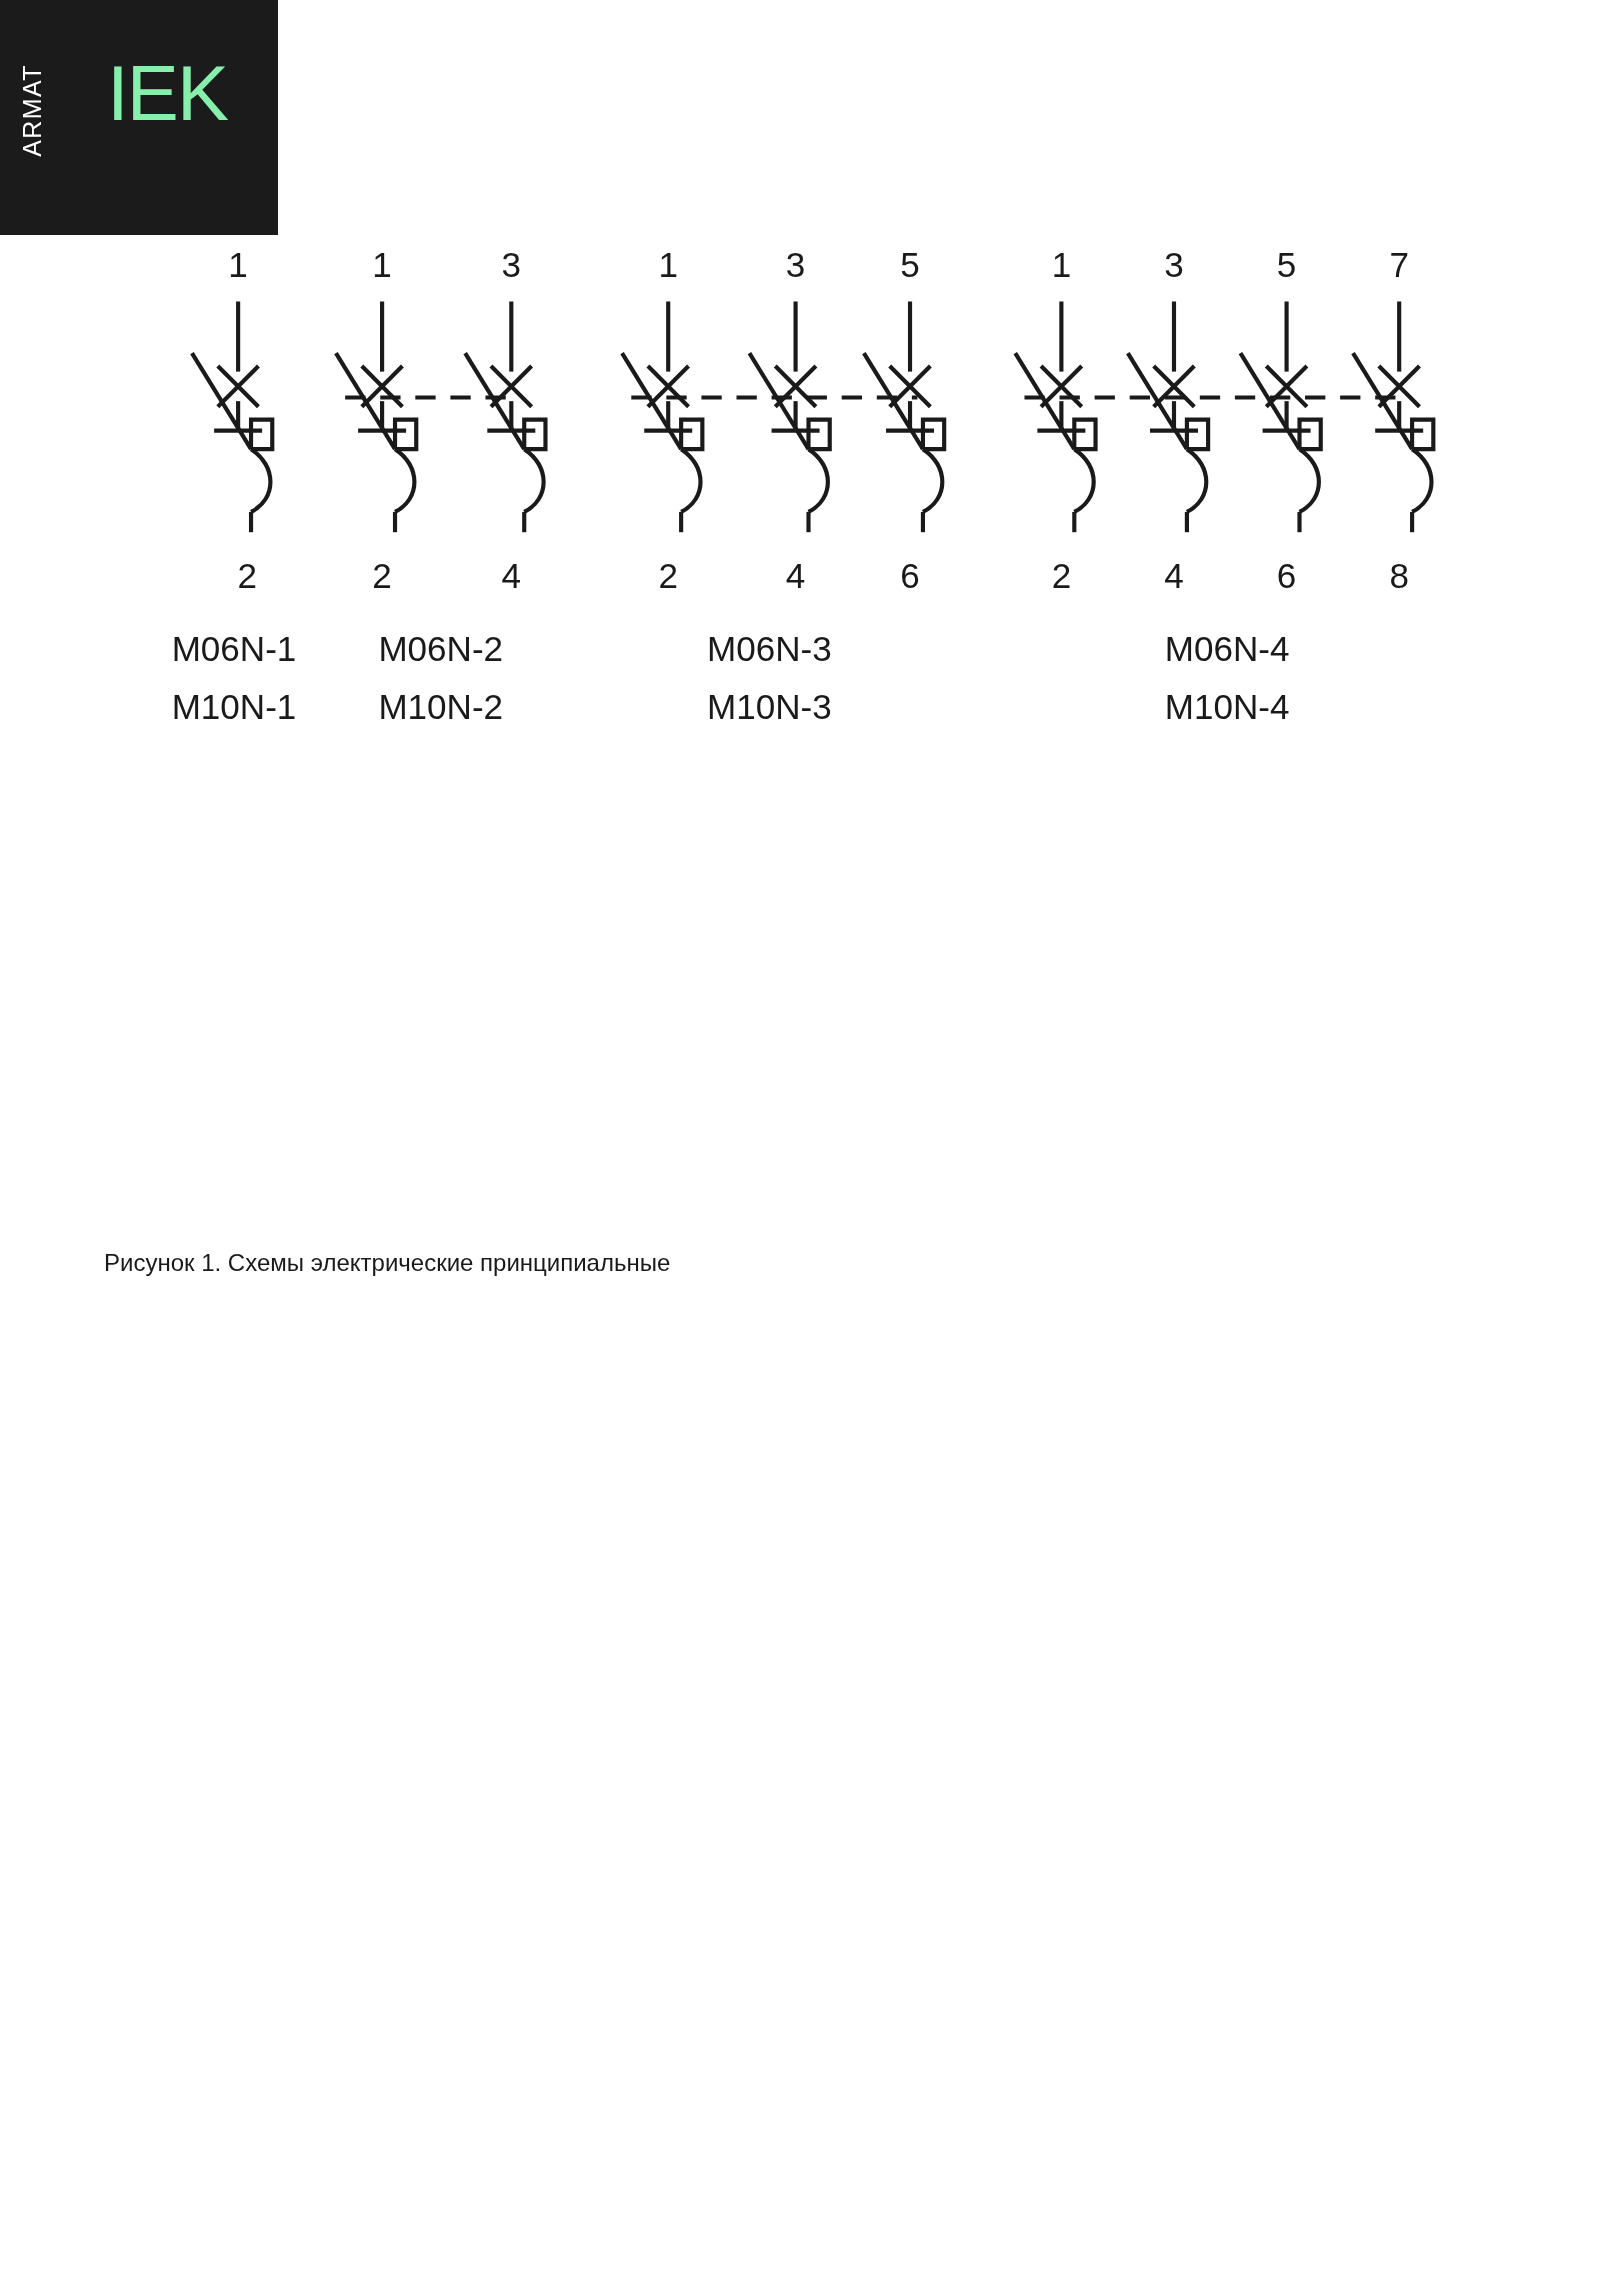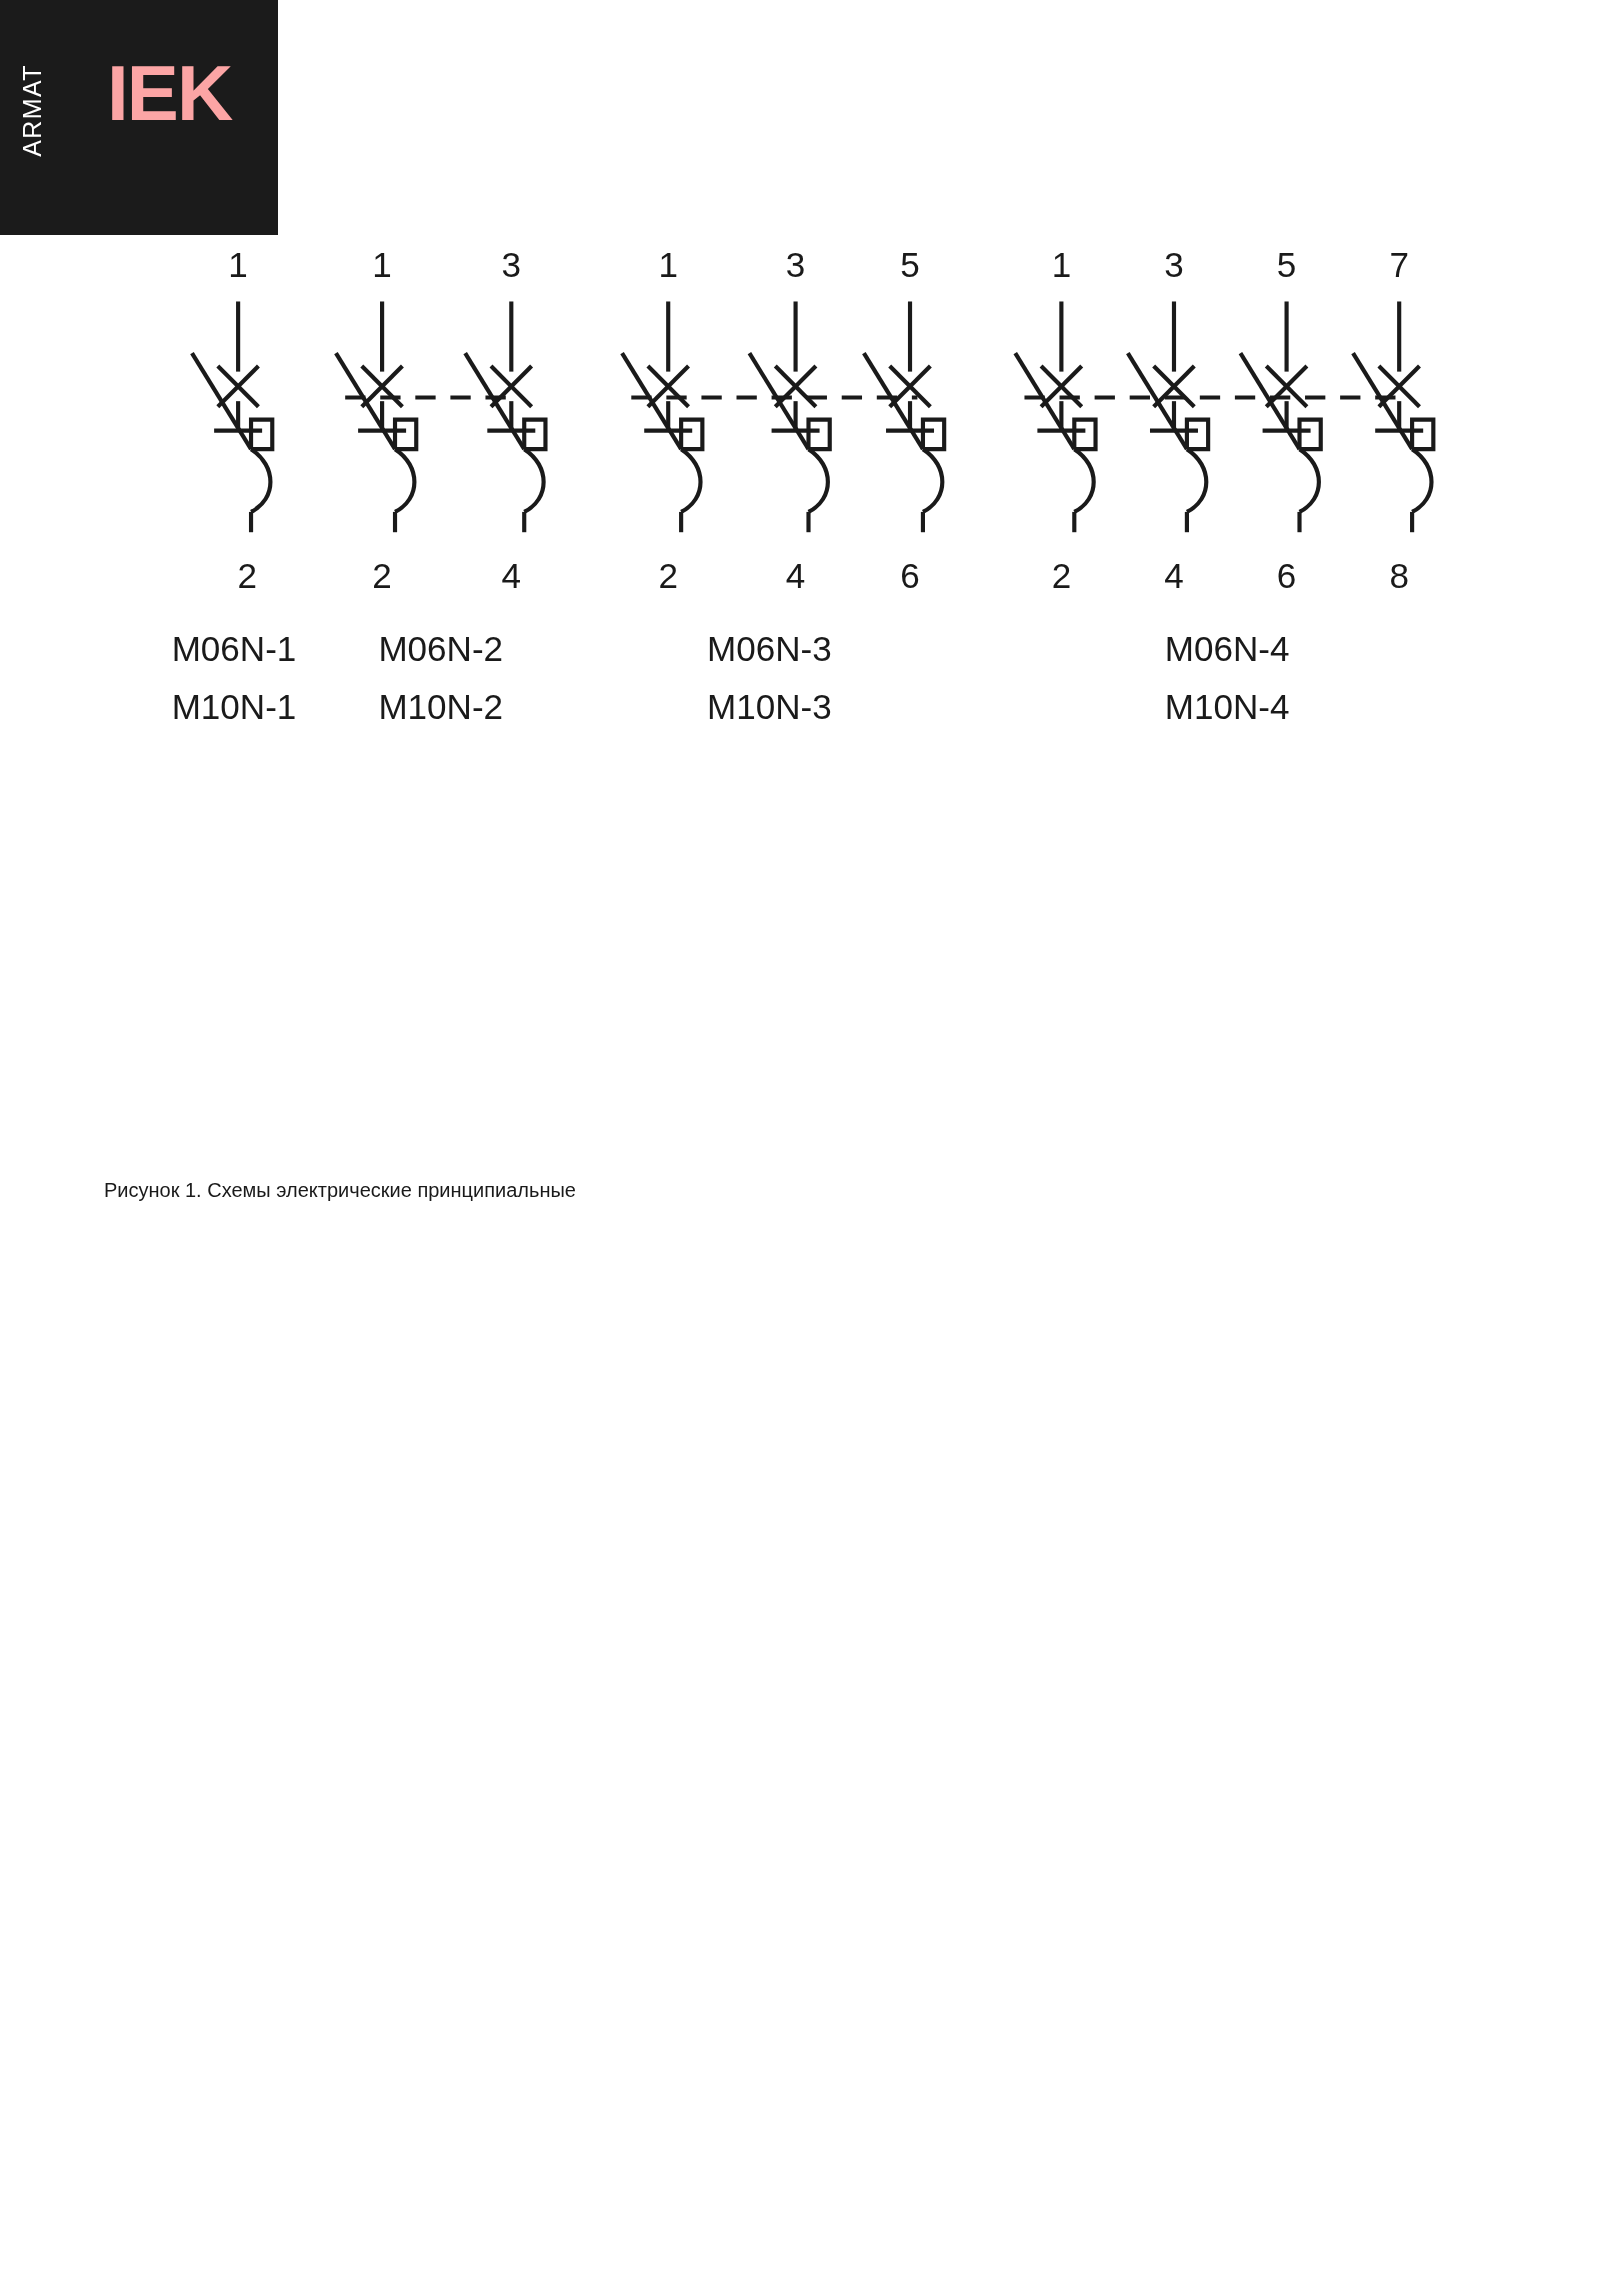--- a/index.html
+++ b/index.html
@@ -58,9 +58,9 @@
     position: absolute;
     left: 41px;
     top: 48px;
-    color: #fca5a5;
+    color: #86efac;
     font-size: 78px;
-    font-weight: 700;
+    font-weight: 400;
     letter-spacing: -1.8px;
     font-family: "Liberation Sans", sans-serif;
   }

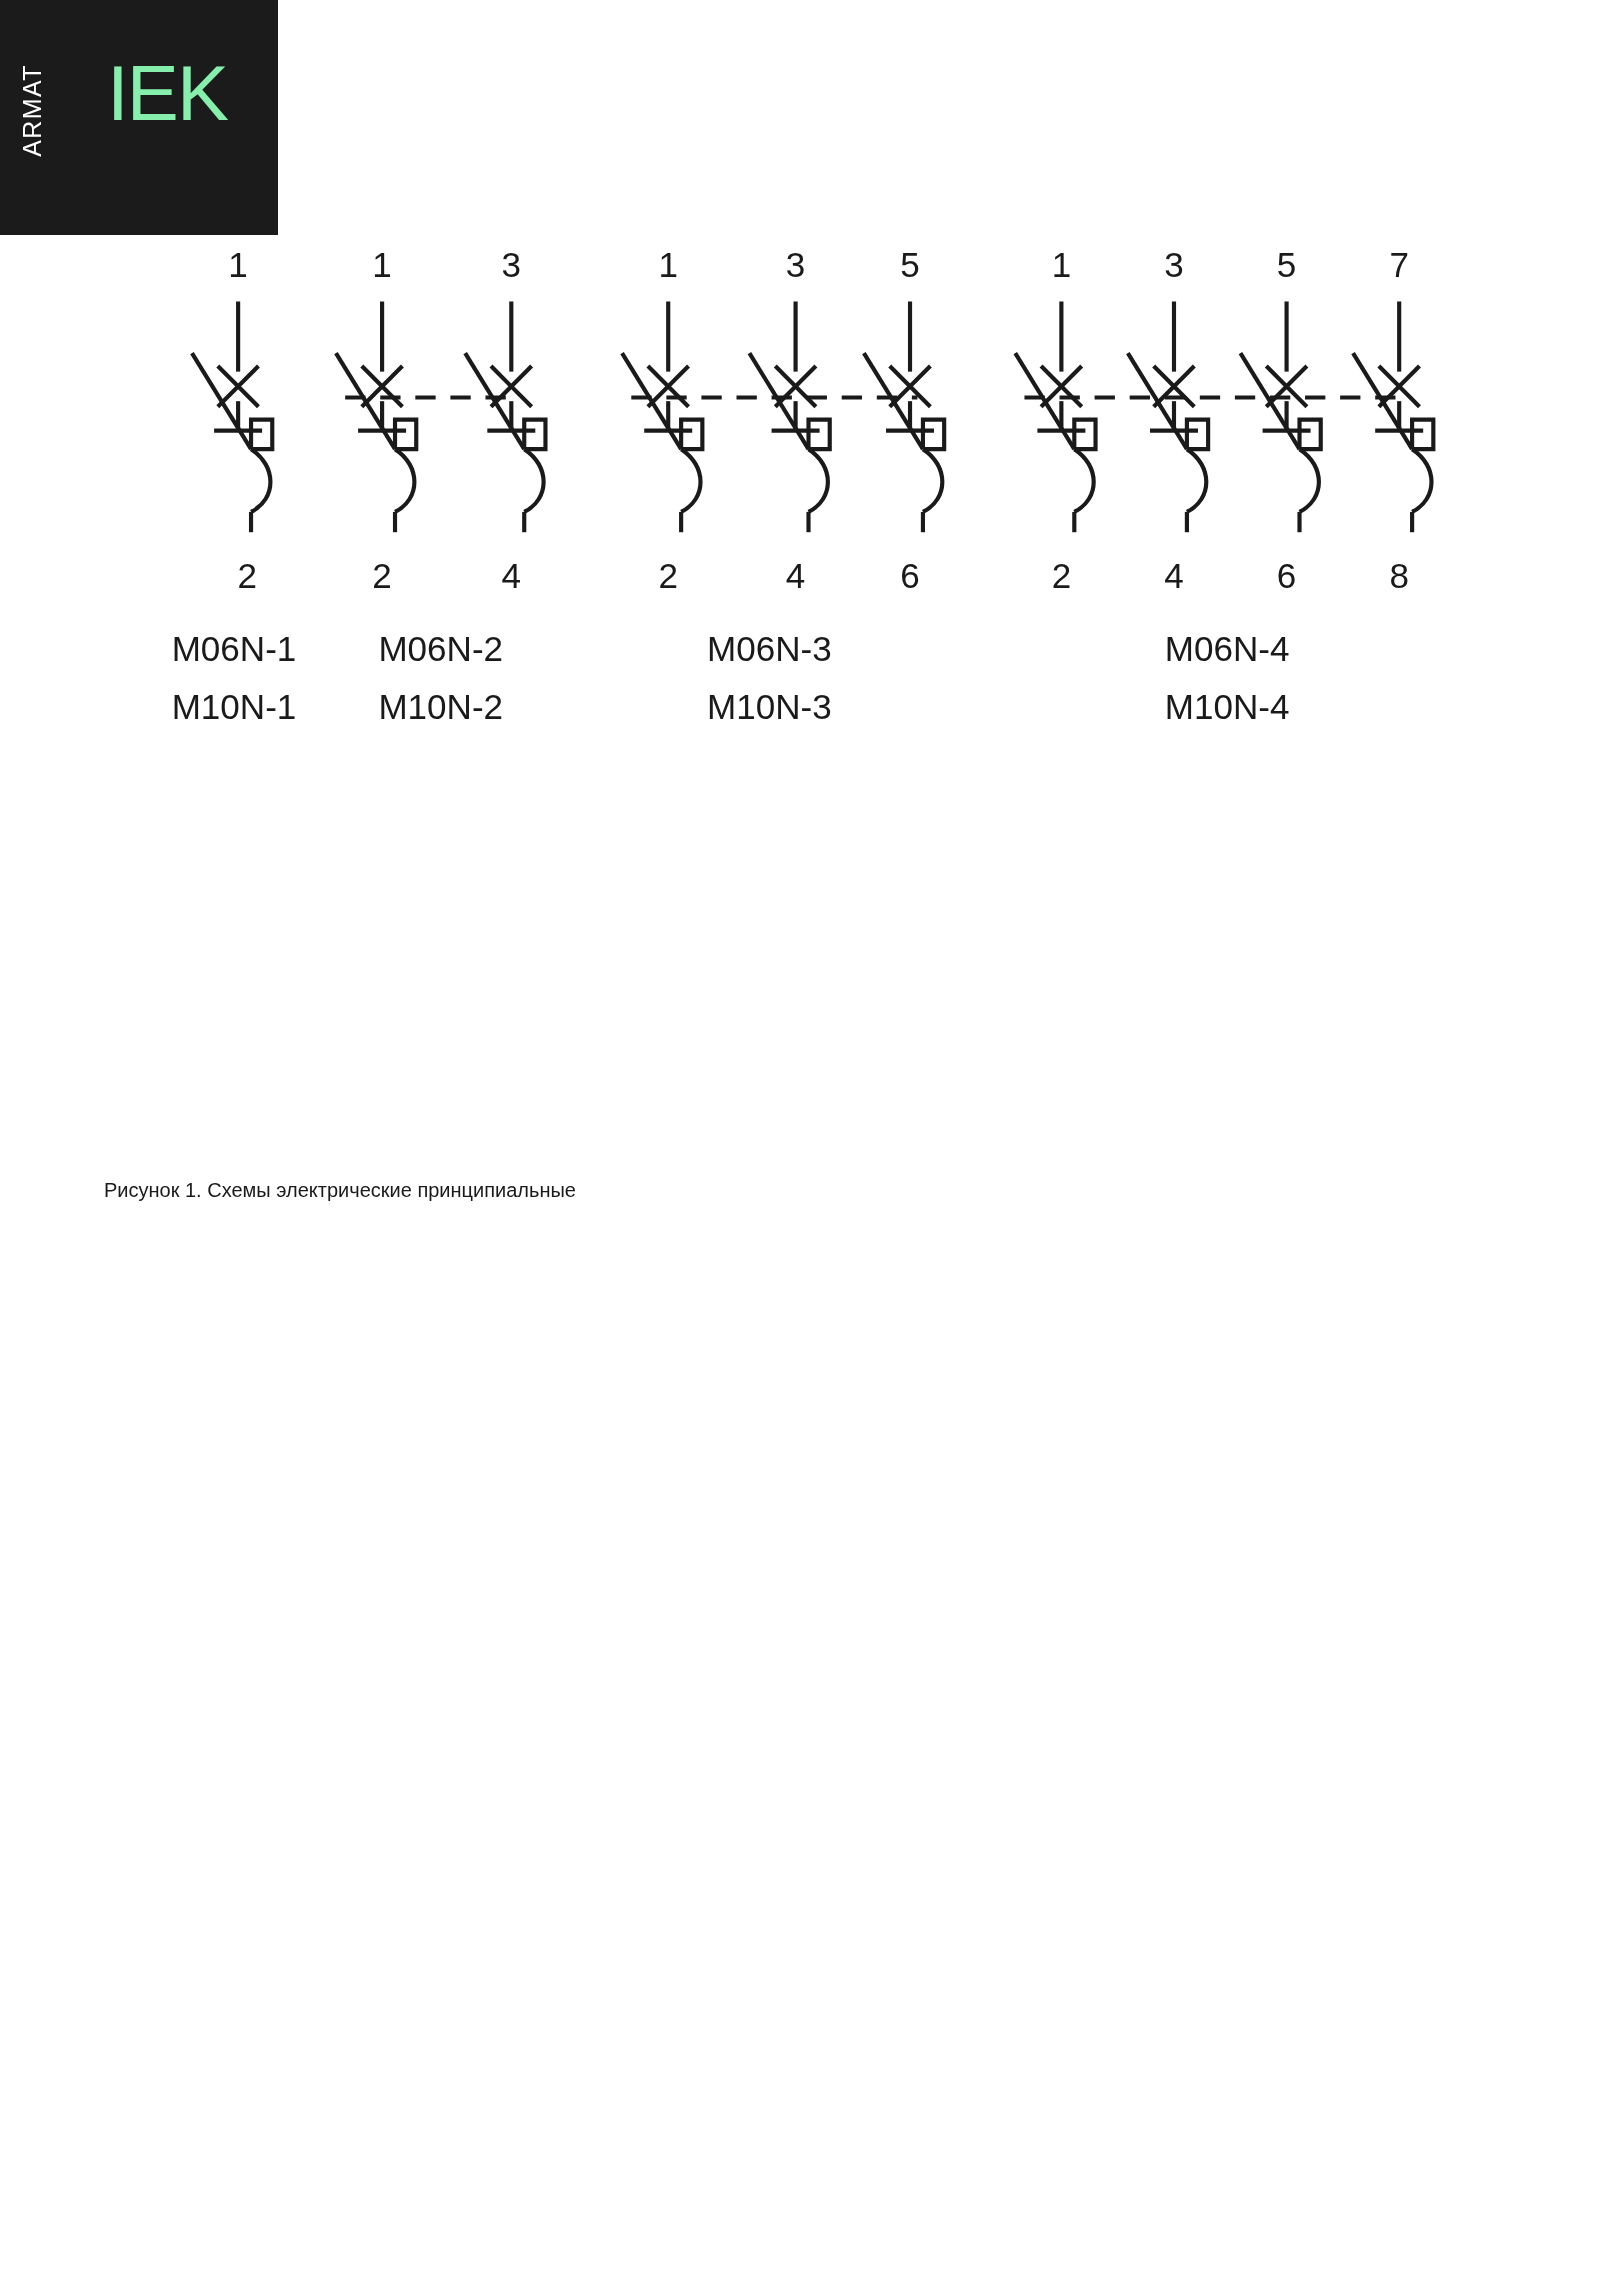--- a/index.html
+++ b/index.html
@@ -92,8 +92,8 @@
   #caption {
     position: absolute;
     left: 104px;
-    top: 1179px;
-    font-size: 20px;
+    top: 1249px;
+    font-size: 24px;
     color: #1a1a1a;
     white-space: nowrap;
   }

